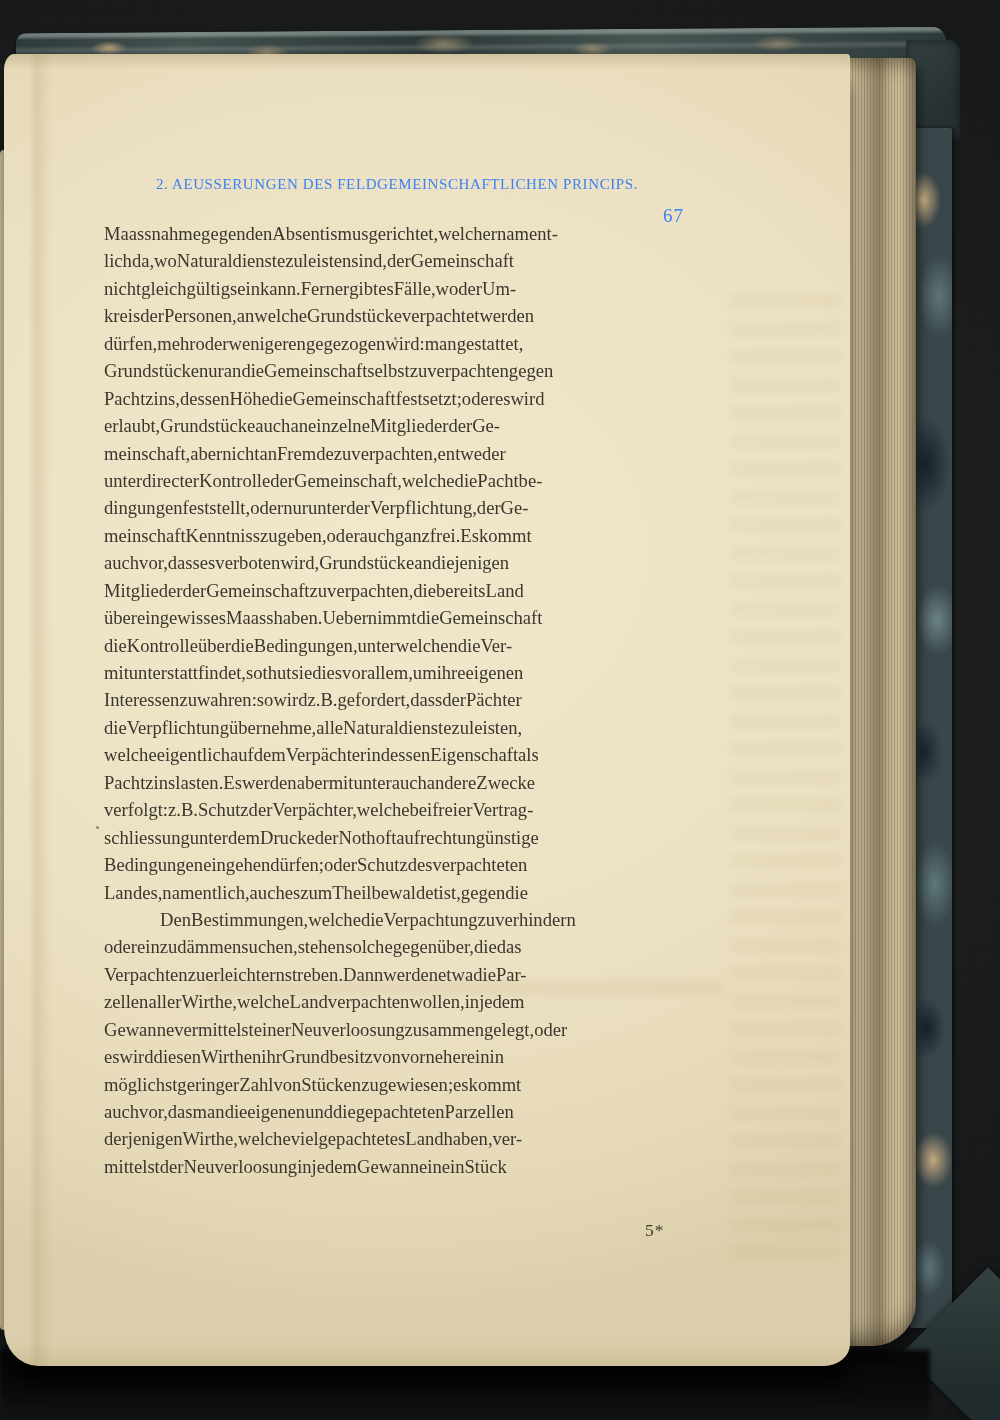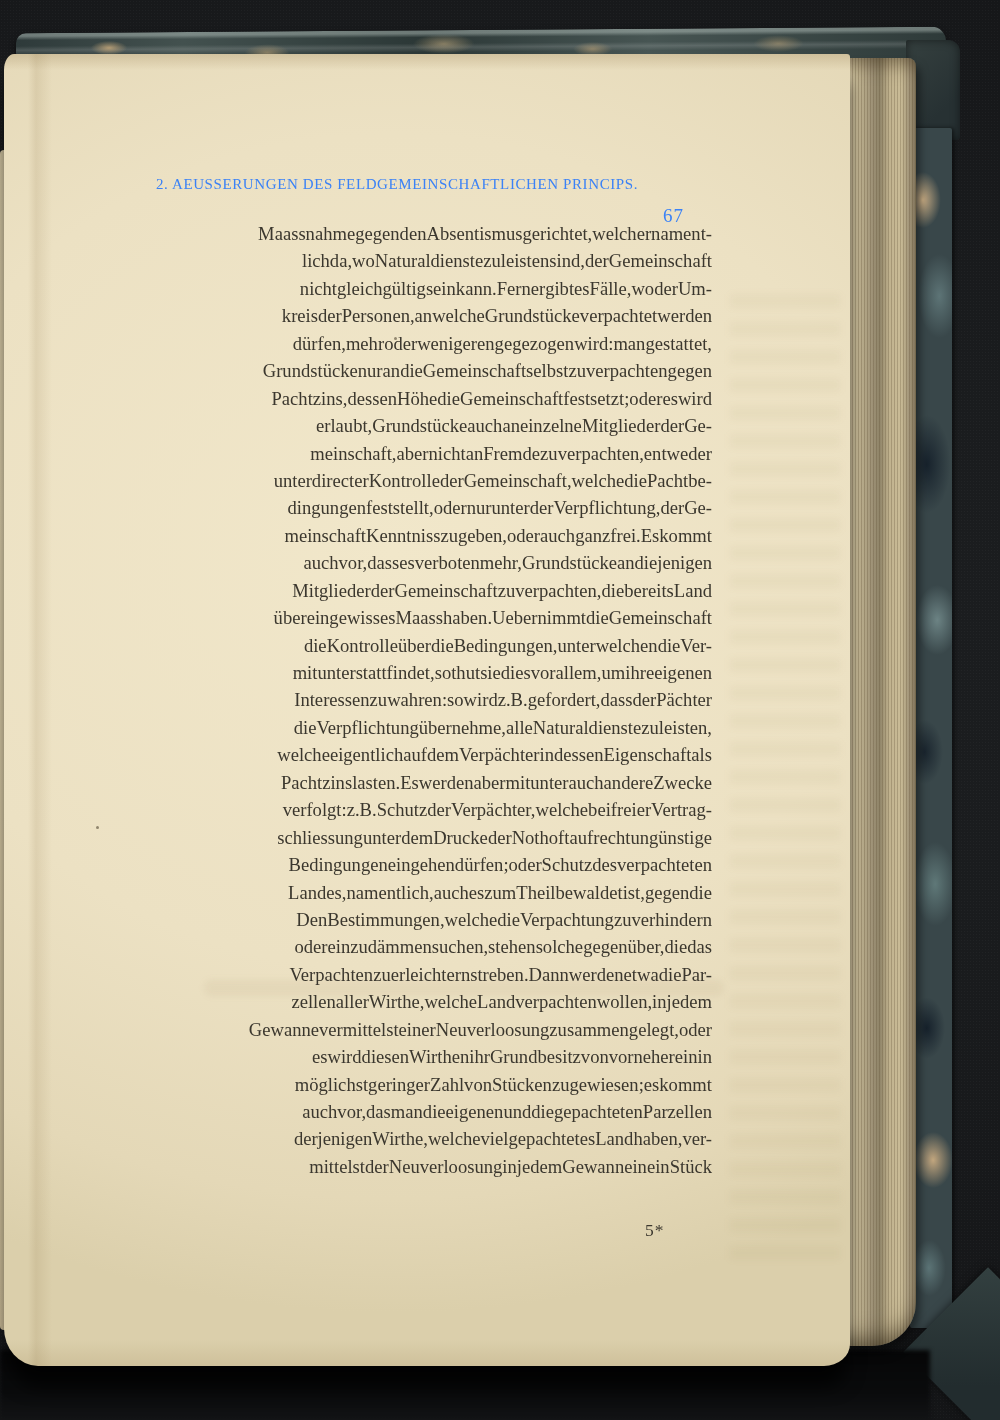--- a/index.html
+++ b/index.html
@@ -124,7 +124,7 @@
     color:#3b372e; font-size:18.6px;
   }
   .line{ height:27.45px; line-height:27.45px; white-space:nowrap; }
-  .line.j{ display:flex; justify-content:flex-end; white-space:normal; }
+  .line.j{ display:flex; justify-content:flex-start; white-space:normal; }
   .line.i{ padding-left:56px; }
   .line span{ display:inline-block; }
   .sig-mark{

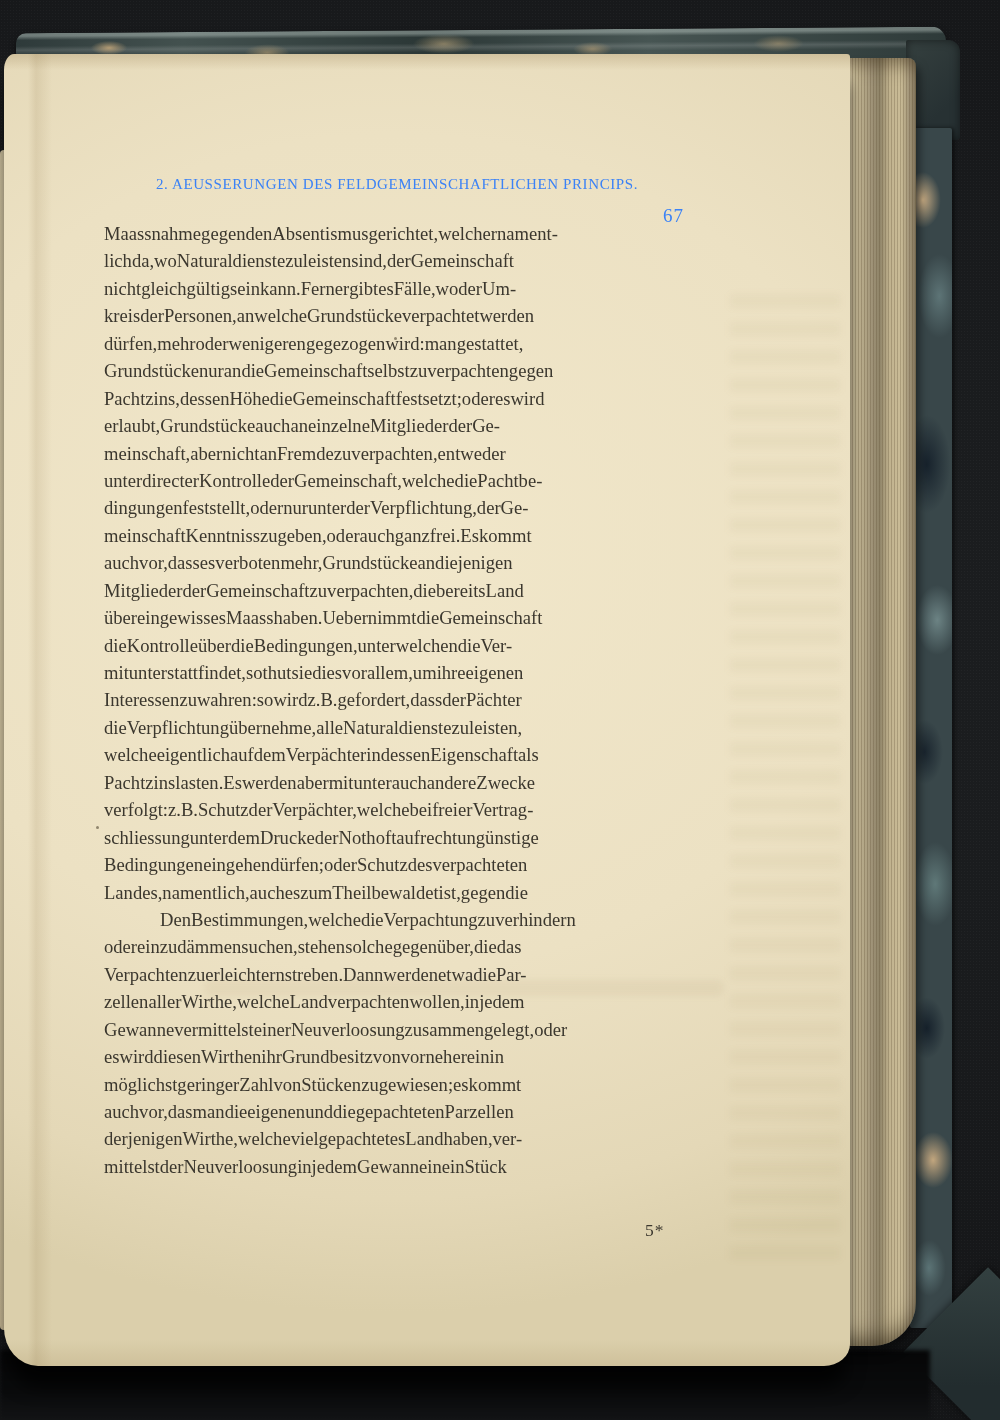--- a/index.html
+++ b/index.html
@@ -295,7 +295,7 @@
         <span>dass</span>
         <span>es</span>
         <span>verboten</span>
-        <span>mehr,</span>
+        <span>wird,</span>
         <span>Grundstücke</span>
         <span>an</span>
         <span>diejenigen</span>

